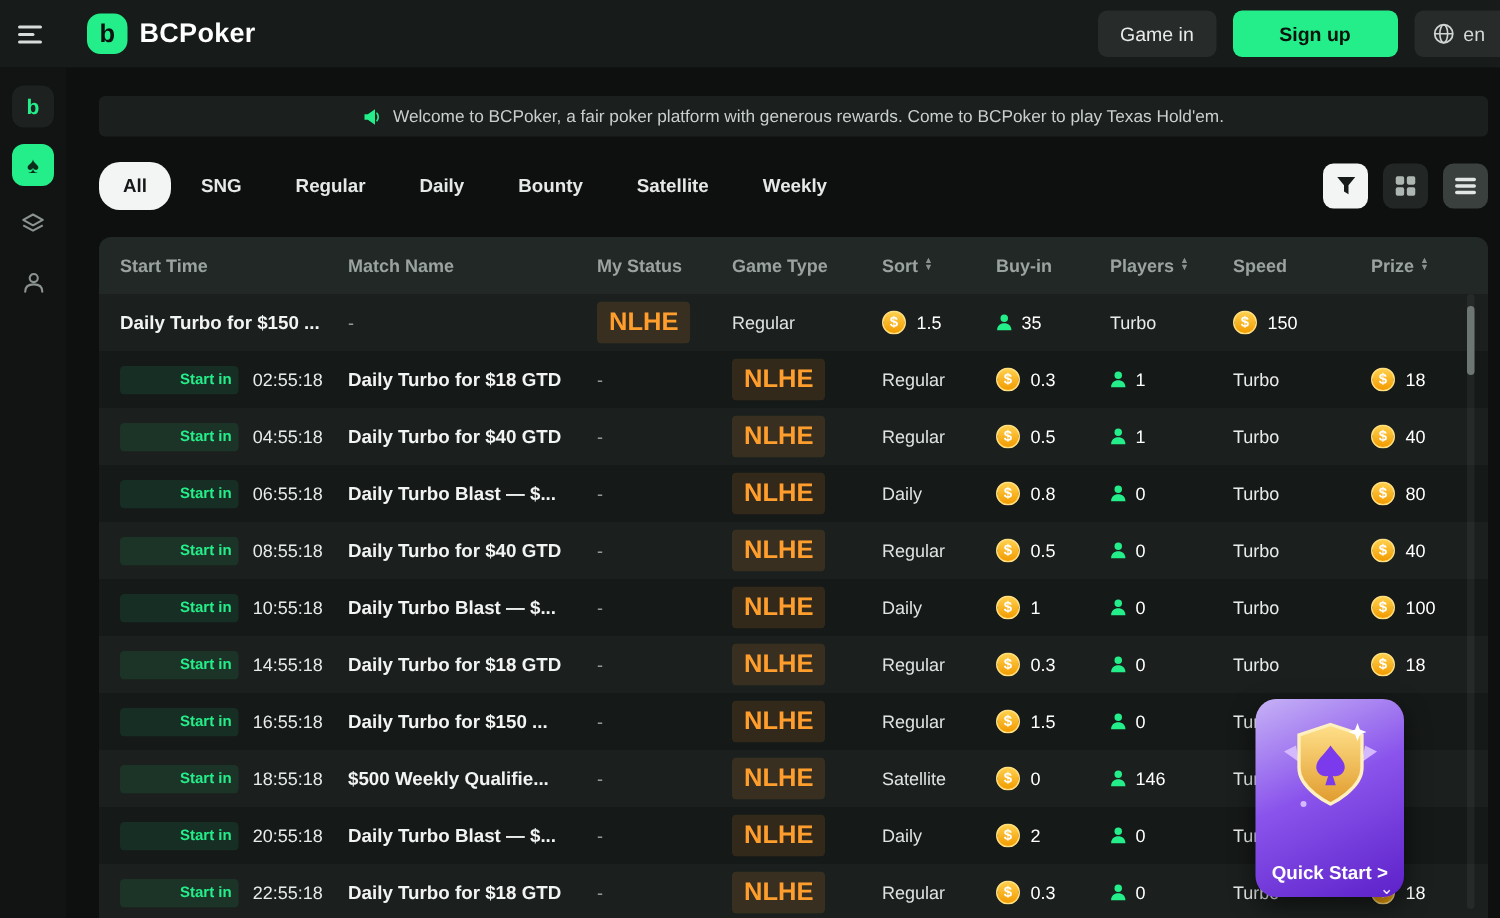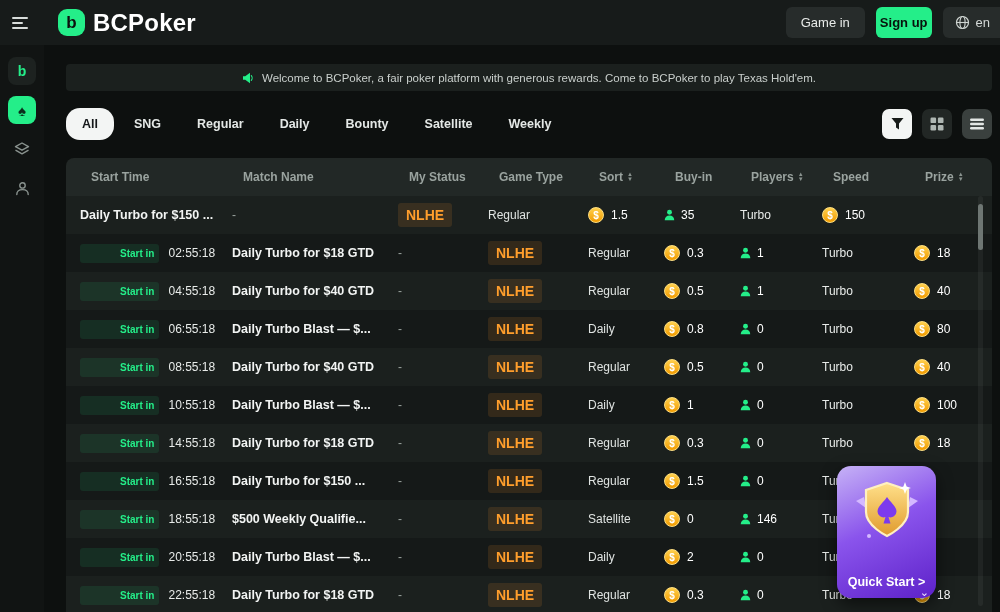--- a/index.html
+++ b/index.html
@@ -21,7 +21,7 @@
   .logo-mark { width:27px; height:27px; border-radius:9px; background:#24ee89;
     display:flex; align-items:center; justify-content:center;
     color:#0c100e; font-weight:bold; font-size:17px; }
-  .brand-name { font-size:24px; font-weight:bold; letter-spacing:.2px; color:#fff; }
+  .brand-name { font-size:18px; font-weight:bold; letter-spacing:.2px; color:#fff; }
   .topbar-right { margin-left:auto; display:flex; align-items:center; gap:11px; margin-right:-8px; }
   .btn { border:none; cursor:pointer; border-radius:6px; font-family:inherit; }
   .signin-btn { background:#272c2b; color:#e8ebe9; font-size:13px; padding:8px 15px; }

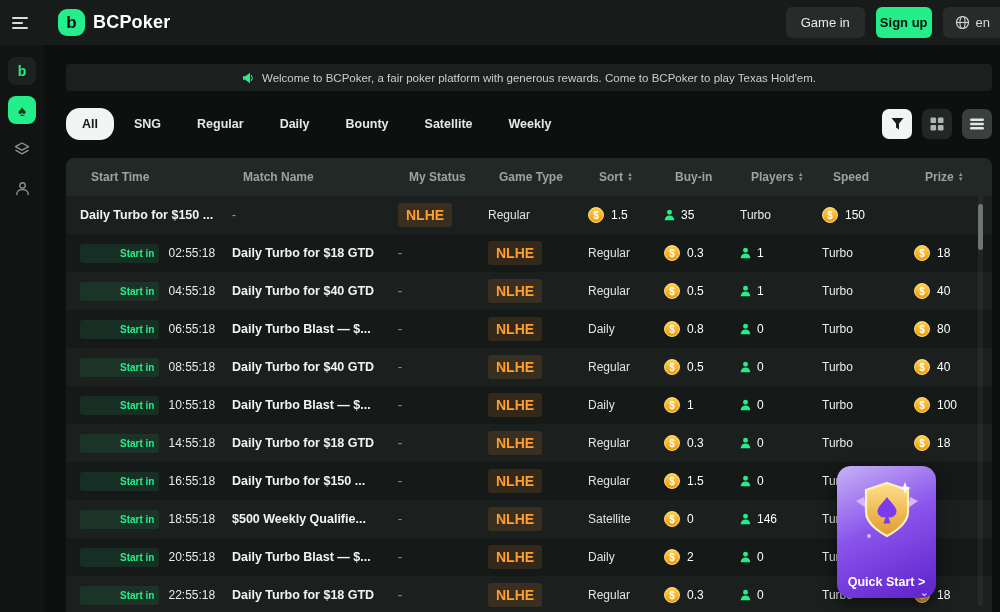--- a/index.html
+++ b/index.html
@@ -25,7 +25,7 @@
   .topbar-right { margin-left:auto; display:flex; align-items:center; gap:11px; margin-right:-8px; }
   .btn { border:none; cursor:pointer; border-radius:6px; font-family:inherit; }
   .signin-btn { background:#272c2b; color:#e8ebe9; font-size:13px; padding:8px 15px; }
-  .signup-btn { background:#24ee89; color:#07130c; font-size:13px; font-weight:bold; padding:8px 4px; }
+  .signup-btn { background:#24ee89; color:#07130c; font-size:13px; font-weight:bold; padding:8px 31px; }
   .lang-btn { background:#272c2b; color:#d4d9d7; font-size:13px; padding:8px 18px 8px 12px;
     display:flex; align-items:center; gap:6px; }
 

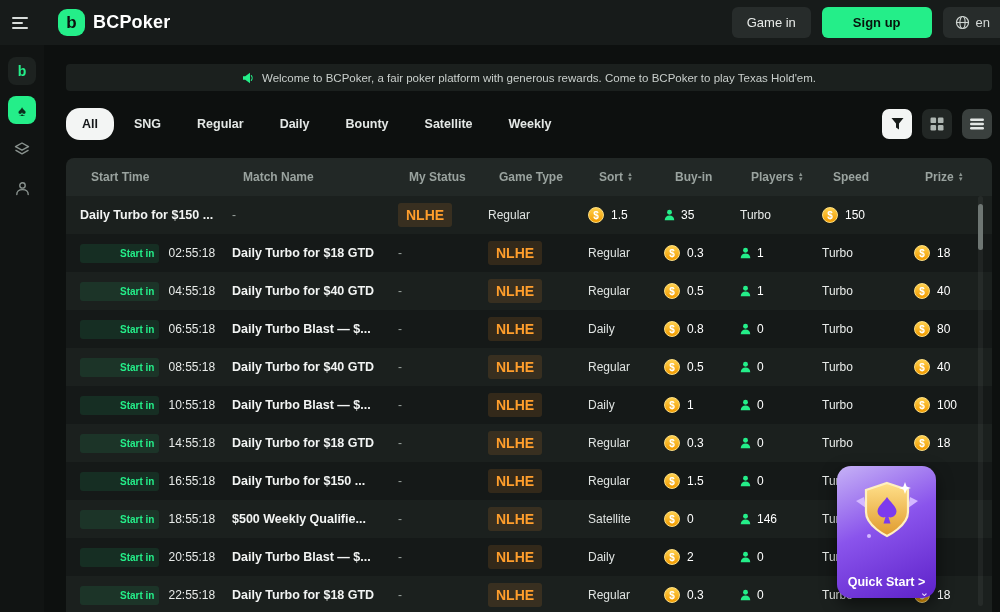--- a/index.html
+++ b/index.html
@@ -66,7 +66,7 @@
     align-items:center; width:926px; }
   .thead { height:38px; background:#222826; border-radius:8px 8px 0 0;
     font-size:12px; font-weight:bold; color:#9aa39f; }
-  .hcell { padding-left:25px; display:flex; align-items:center; }
+  .hcell { padding-left:14px; display:flex; align-items:center; }
   .sort-arrows { display:inline-flex; flex-direction:column; margin-left:4px;
     font-size:6px; line-height:5px; color:#8a938f; cursor:pointer; }
   .trow { height:38px; font-size:12px; cursor:pointer; }

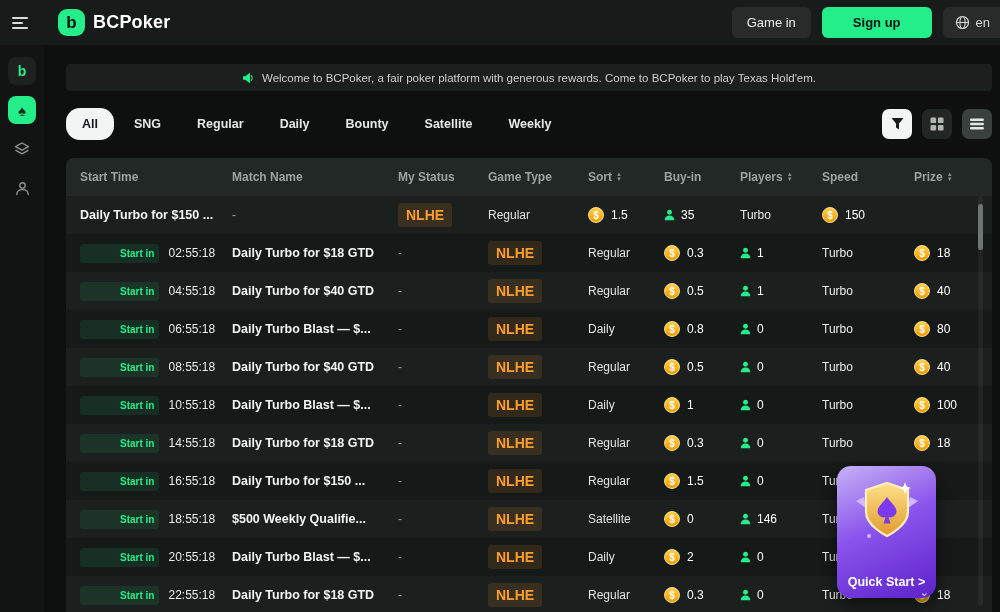--- a/index.html
+++ b/index.html
@@ -81,7 +81,7 @@
   .c-name { font-weight:bold; font-size:12.5px; color:#f2f4f3; }
   .c-status { color:#9aa39f; }
   .gt-badge { background:rgba(255,158,44,.13); color:#ff9e2c; font-weight:bold;
-    font-size:14px; padding:4px 8px; border-radius:3px; }
+    font-size:17px; padding:4px 8px; border-radius:3px; }
   .c-sort { color:#dfe3e1; }
   .coin { display:inline-flex; align-items:center; justify-content:center; flex:none;
     width:16px; height:16px; border-radius:50%;

